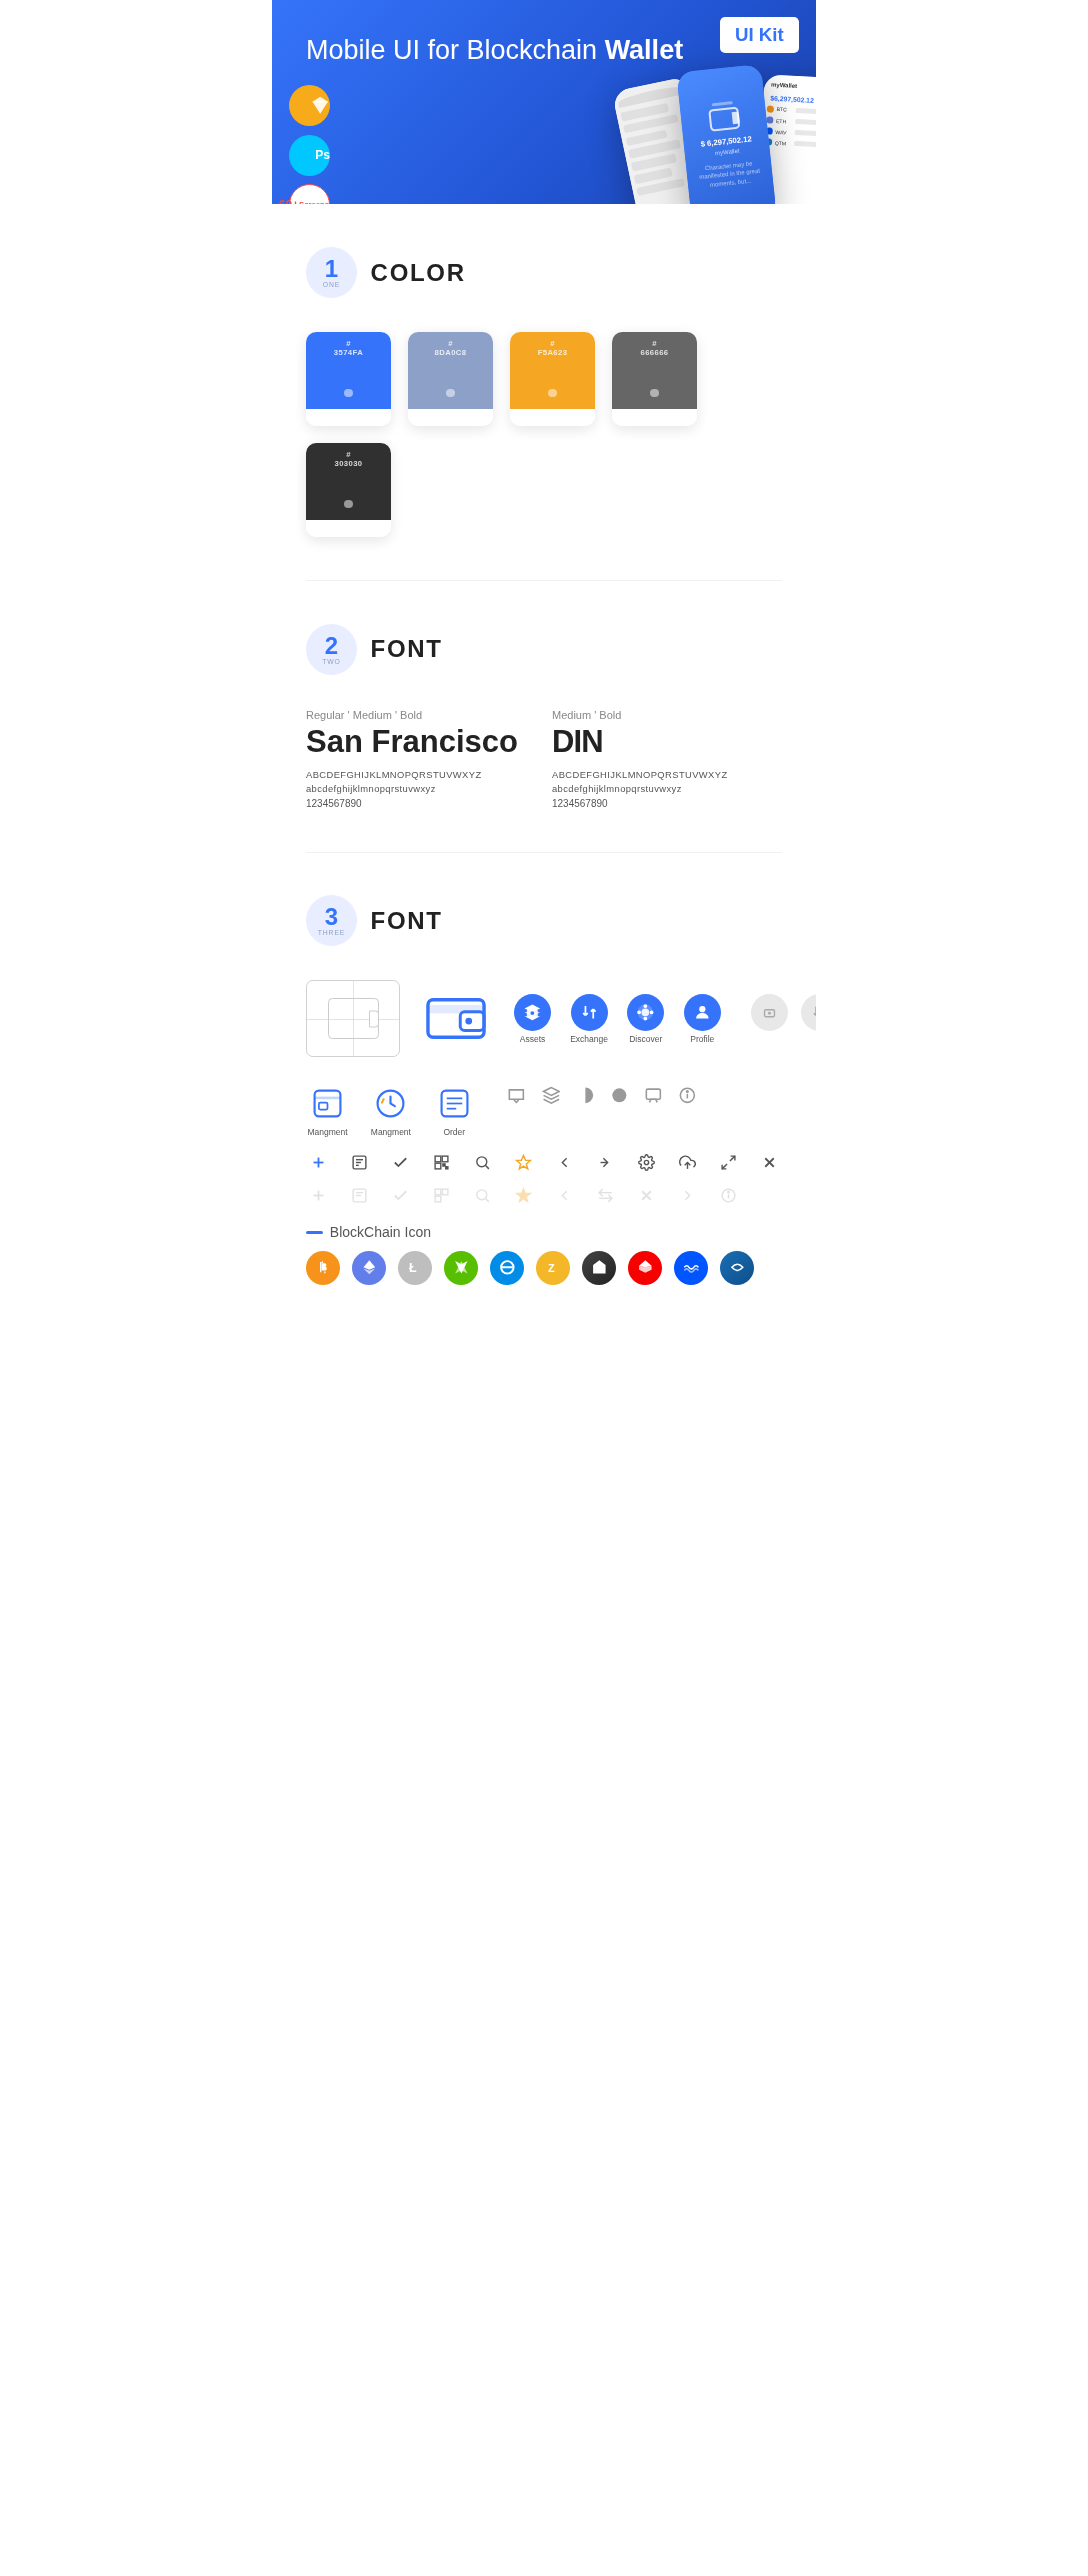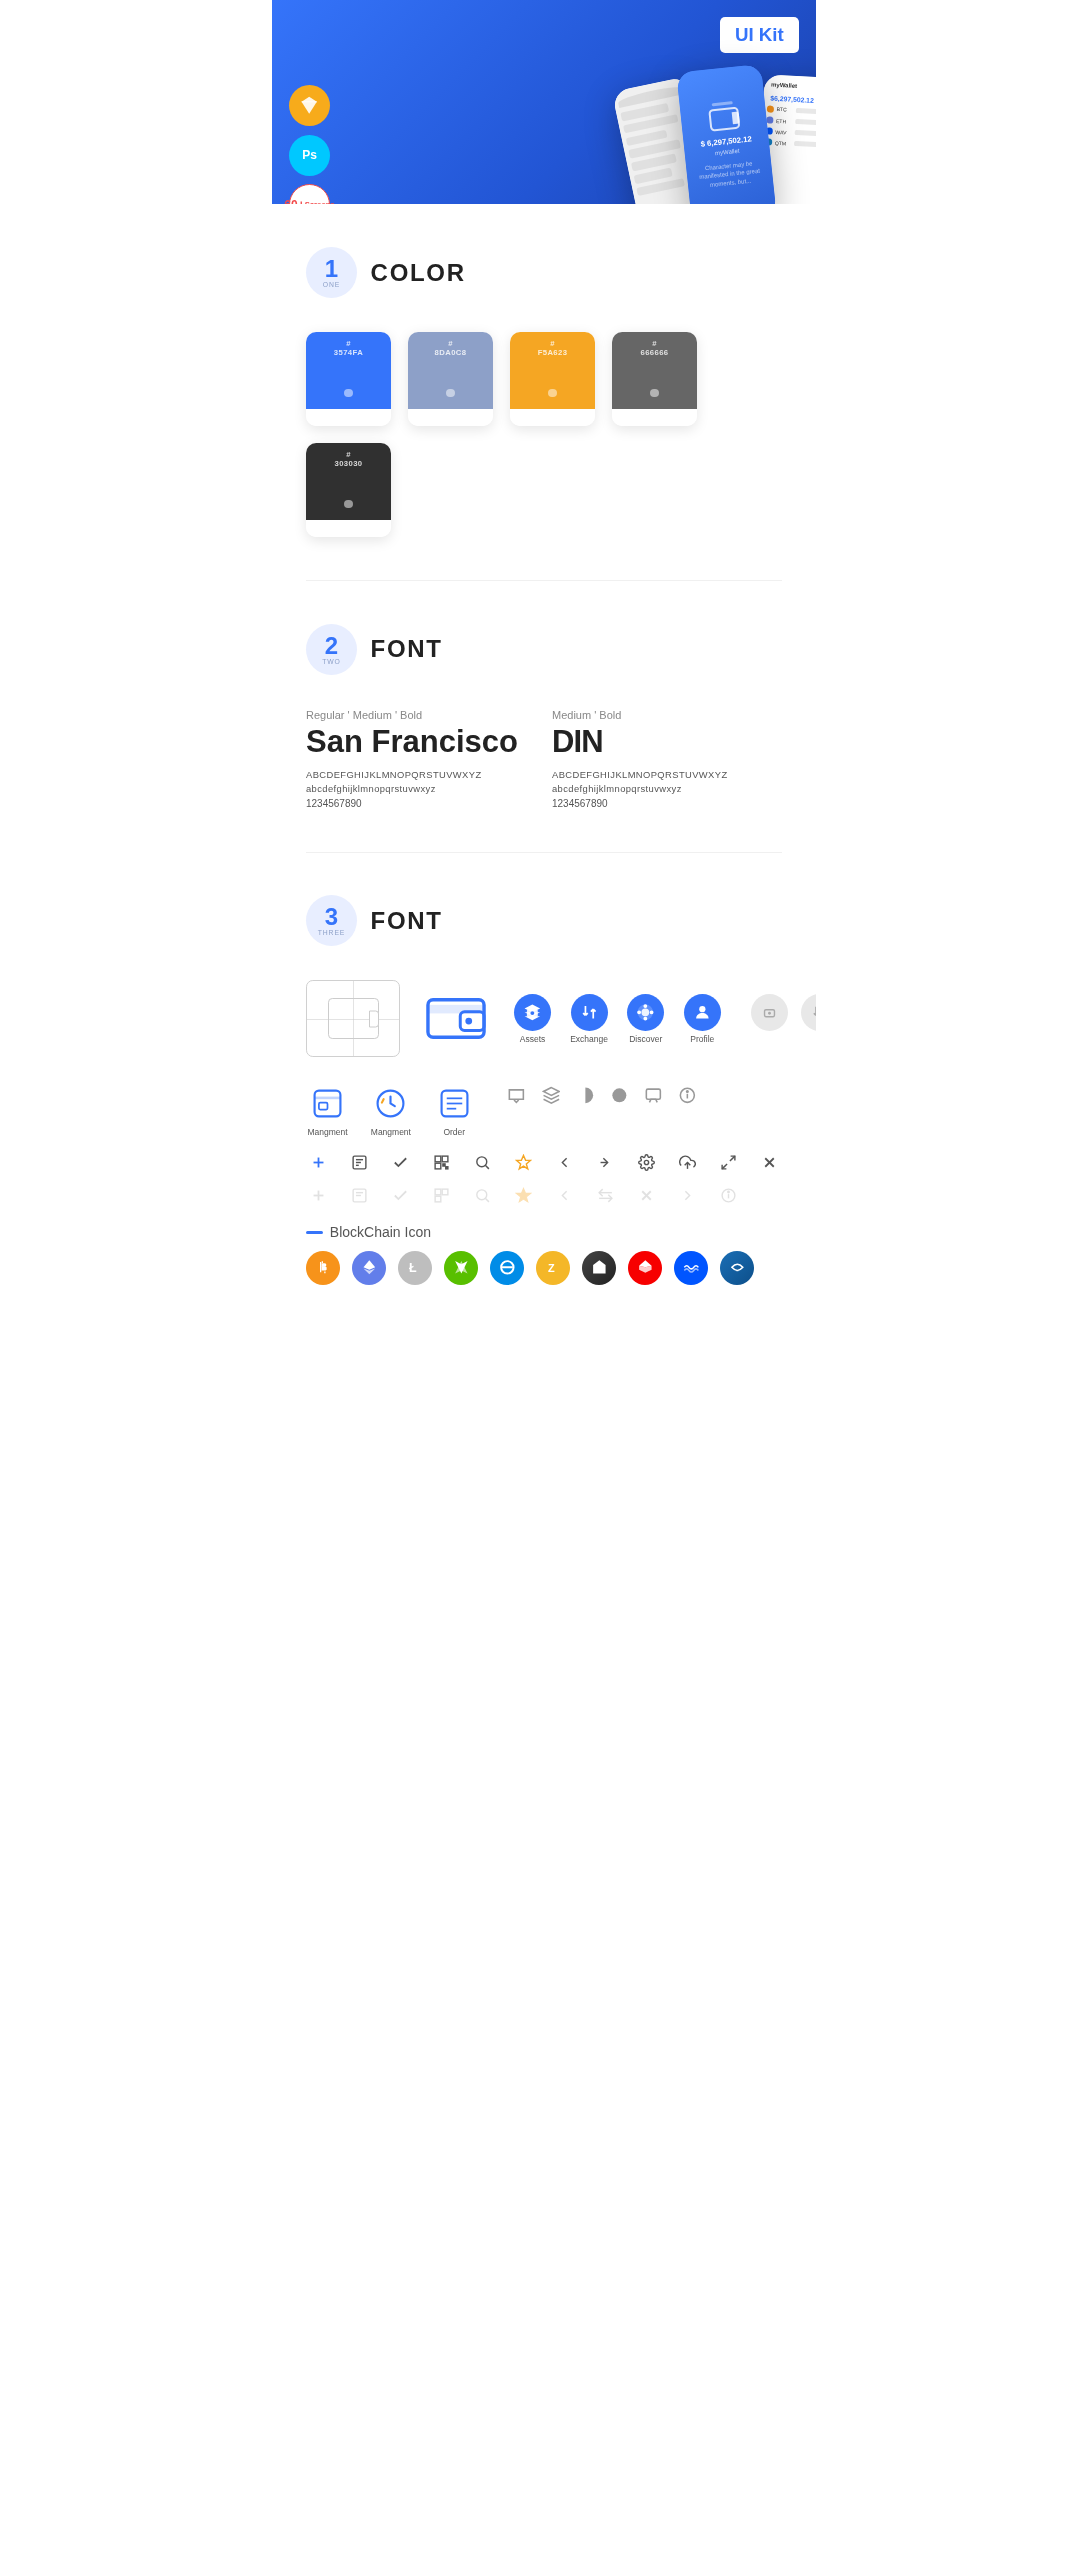--- a/index.html
+++ b/index.html
@@ -328,6 +328,9 @@
 <body>
 
 <div class="hero">
+  <h1 class="hero-title">
+    <span>Mobile UI for Blockchain </span><strong>Wallet</strong>
+  </h1>
   <div class="ui-kit-badge">UI Kit</div>
 
   <div class="hero-badges">

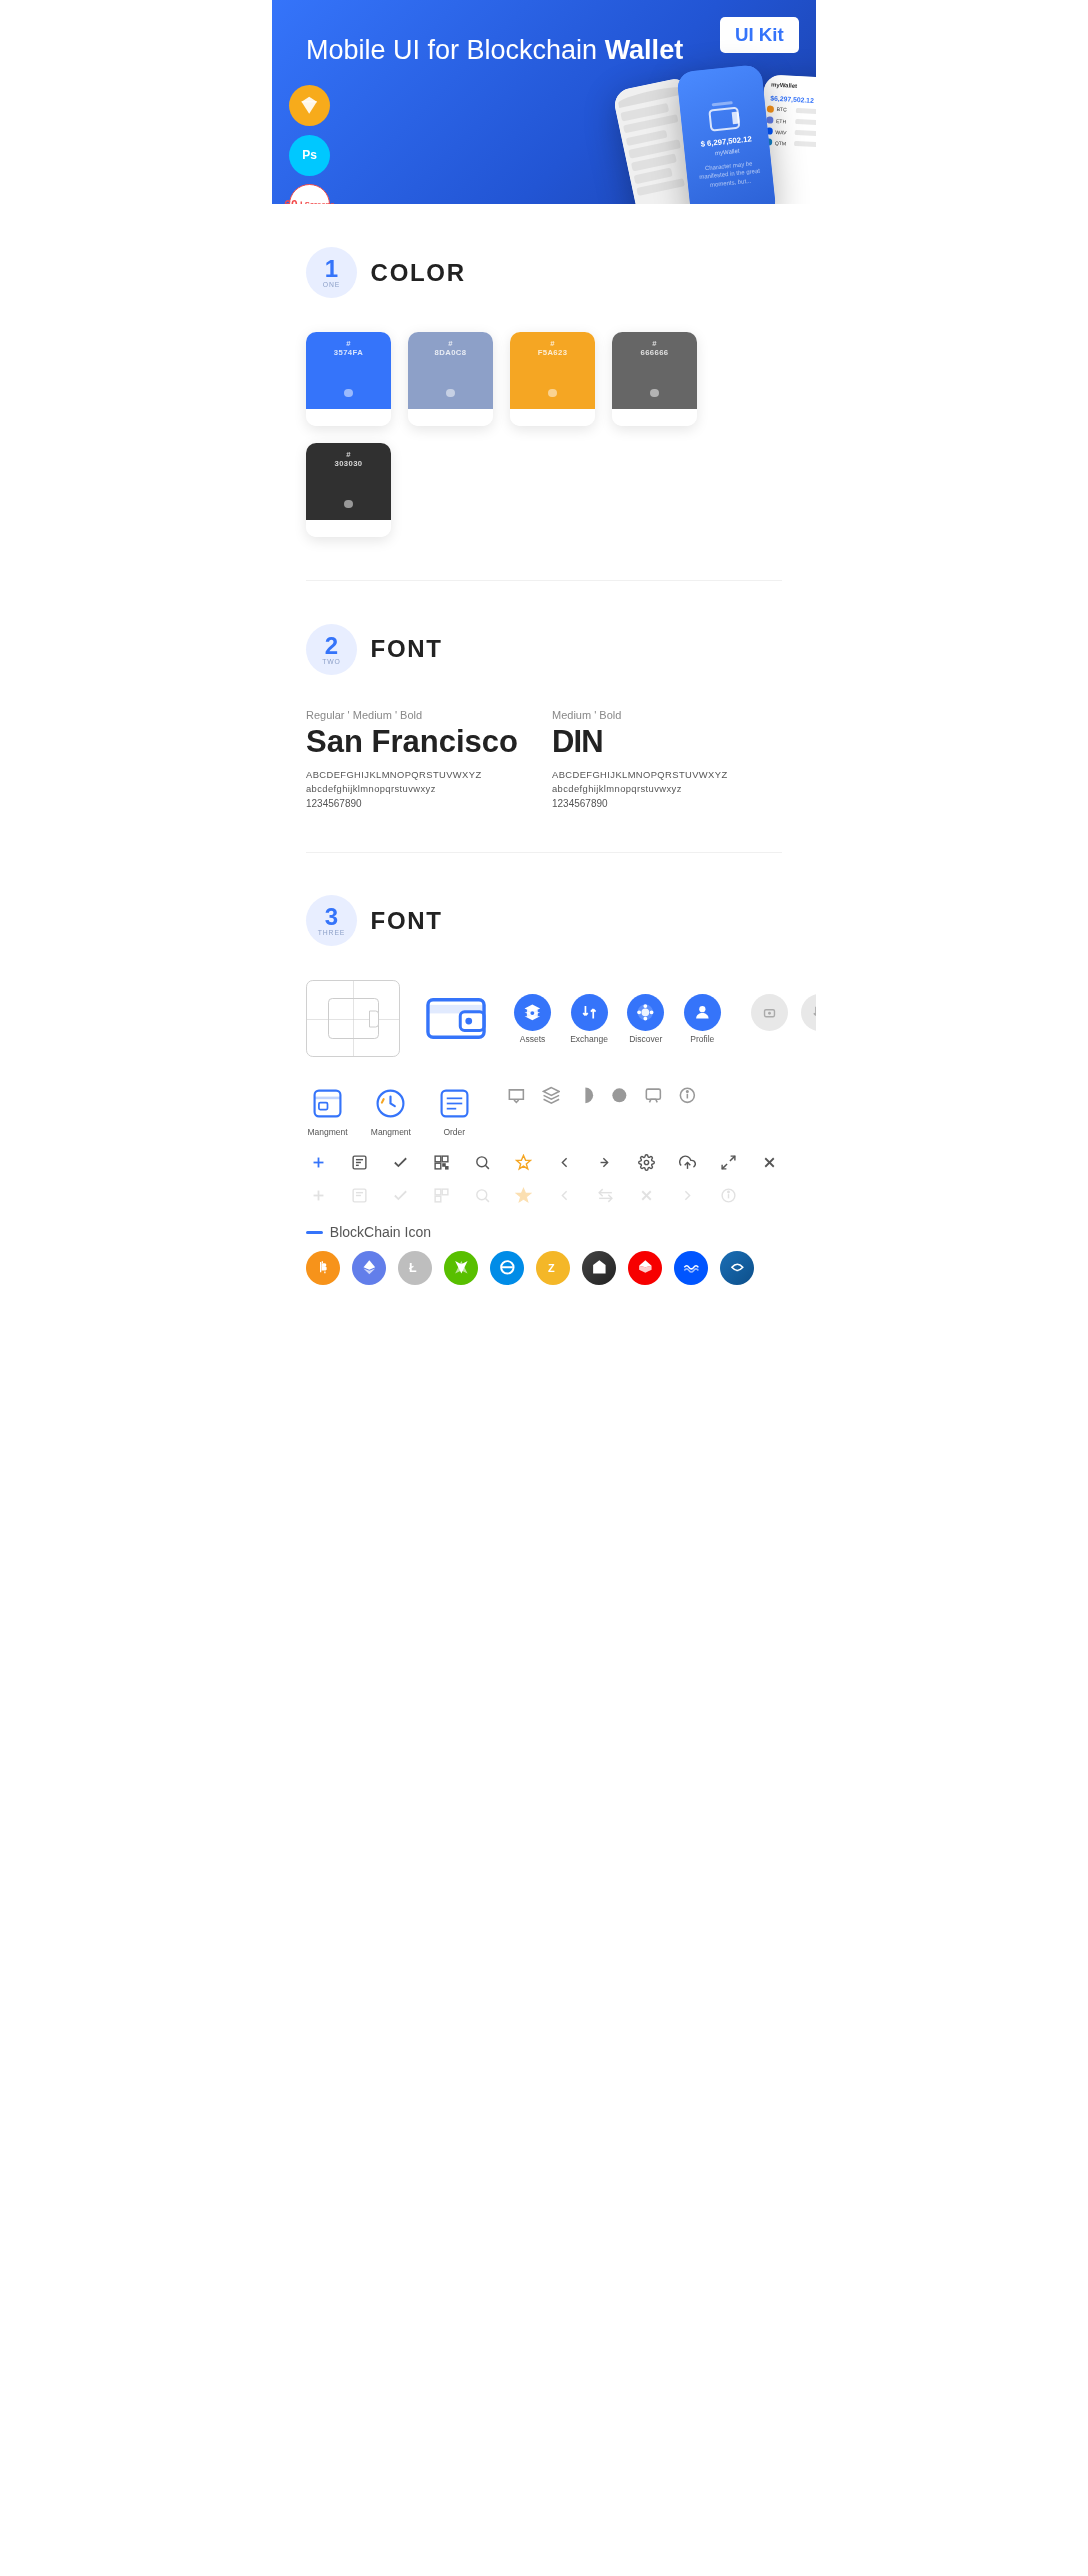--- a/index.html
+++ b/index.html
@@ -43,7 +43,7 @@
     .badge-circle {
       width: 41px; height: 41px;
       border-radius: 50%;
-      display: flex; align-items: center; justify-content: center;
+      display: flex; align-items: center; justify-content: flex-end;
       font-weight: 700; font-size: 9.4px; color: #fff;
     }
     .badge-sketch { background: #F7AB1B; }

